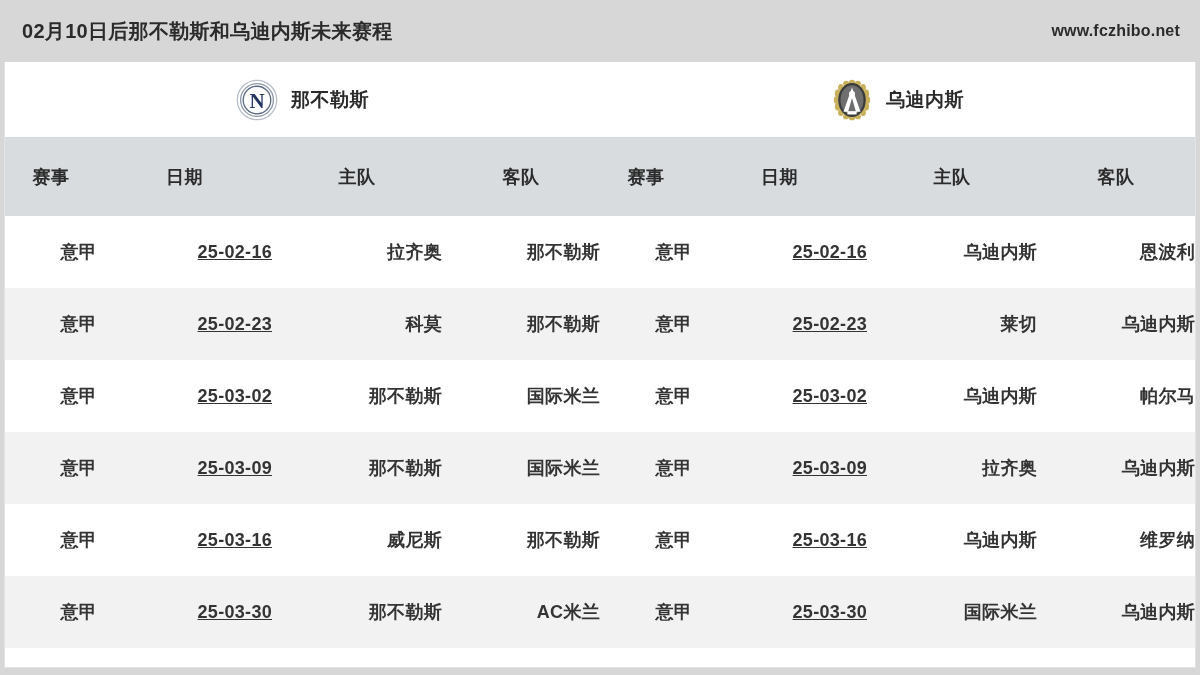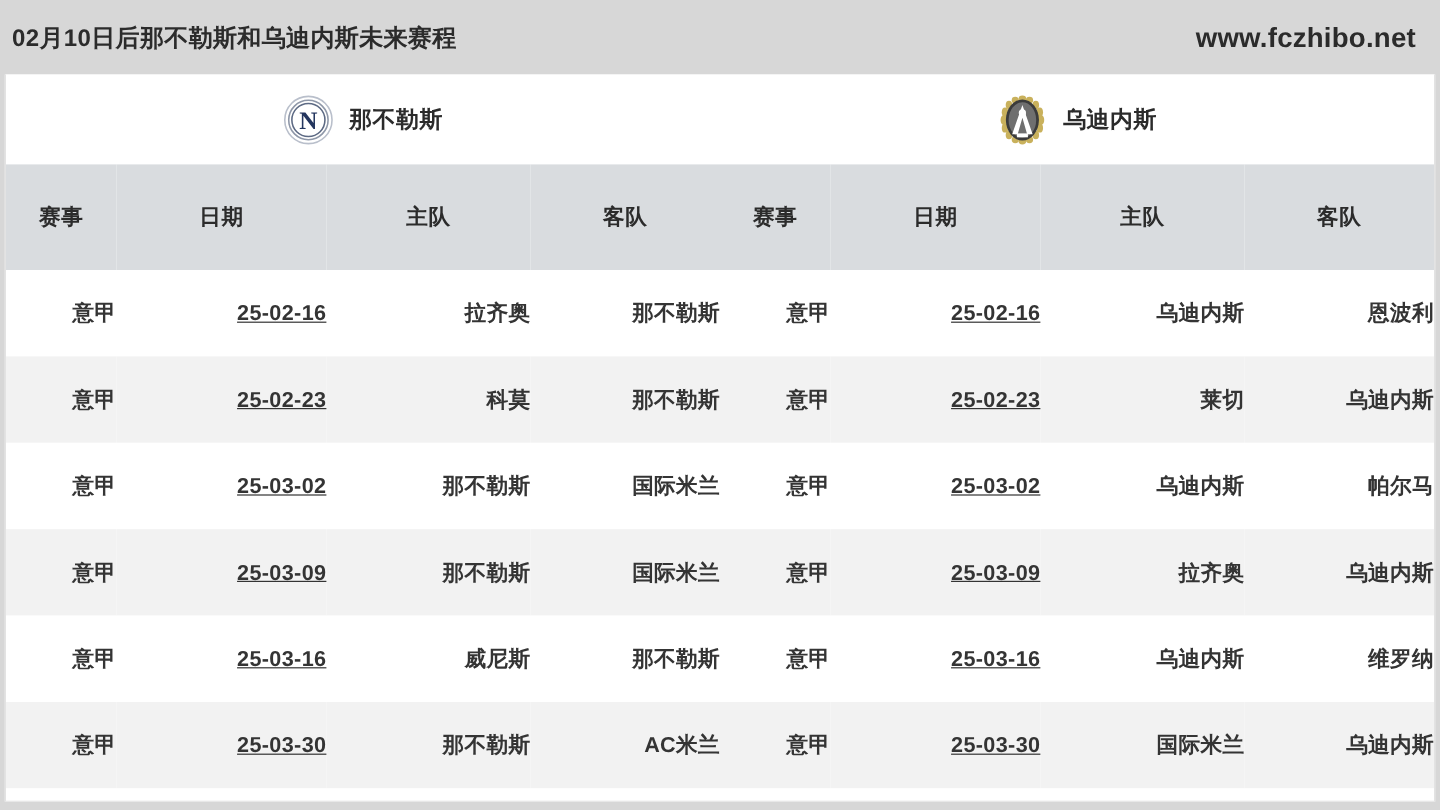--- a/index.html
+++ b/index.html
@@ -25,7 +25,7 @@
     display: flex;
     align-items: center;
     justify-content: space-between;
-    padding: 0 20px 0 10px;
+    padding: 0 20px 0 22px;
   }
 
   .topbar-title {

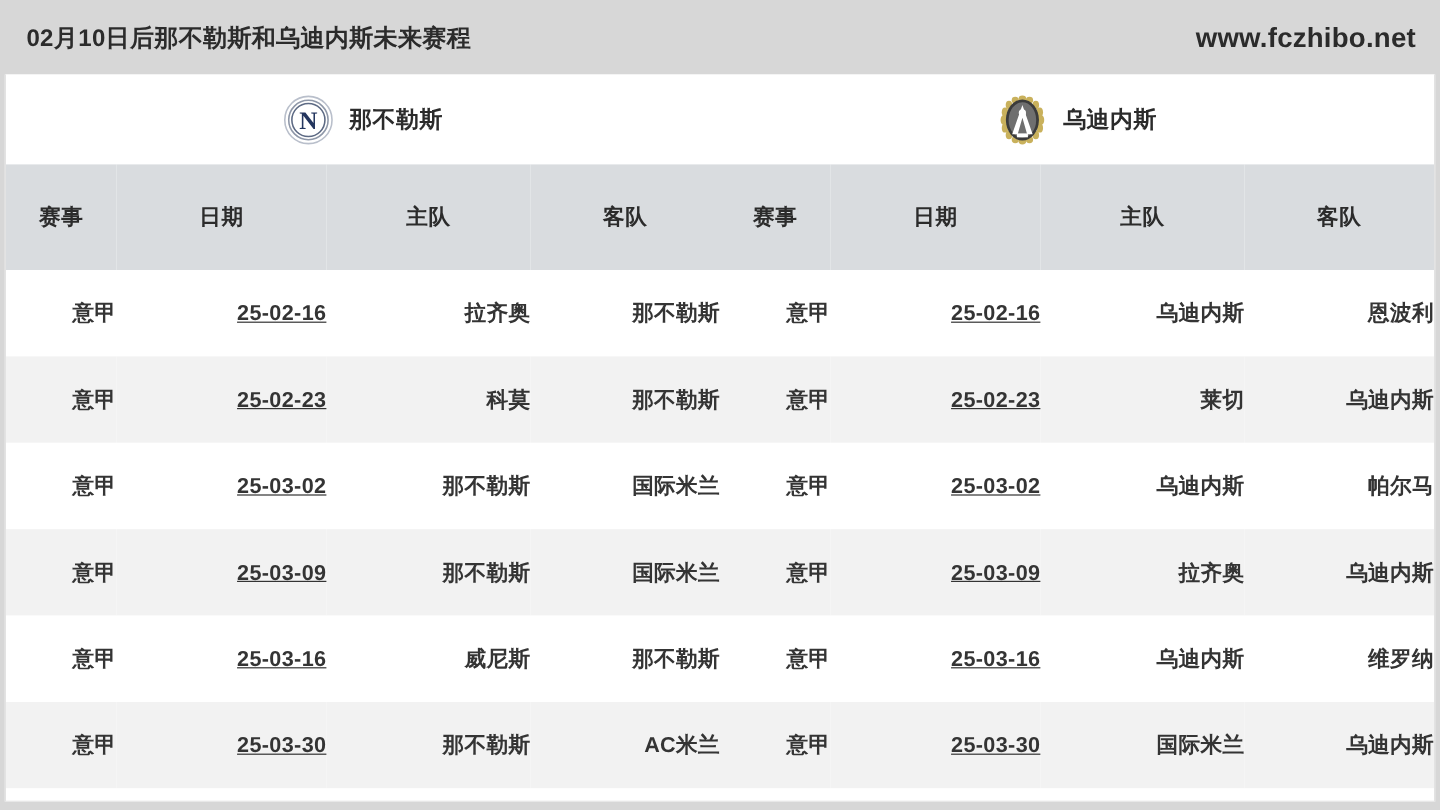--- a/index.html
+++ b/index.html
@@ -37,7 +37,7 @@
   }
 
   .topbar-site {
-    font-size: 23px;
+    font-size: 16px;
     font-weight: 700;
     color: #2b2b2b;
     letter-spacing: 0.2px;

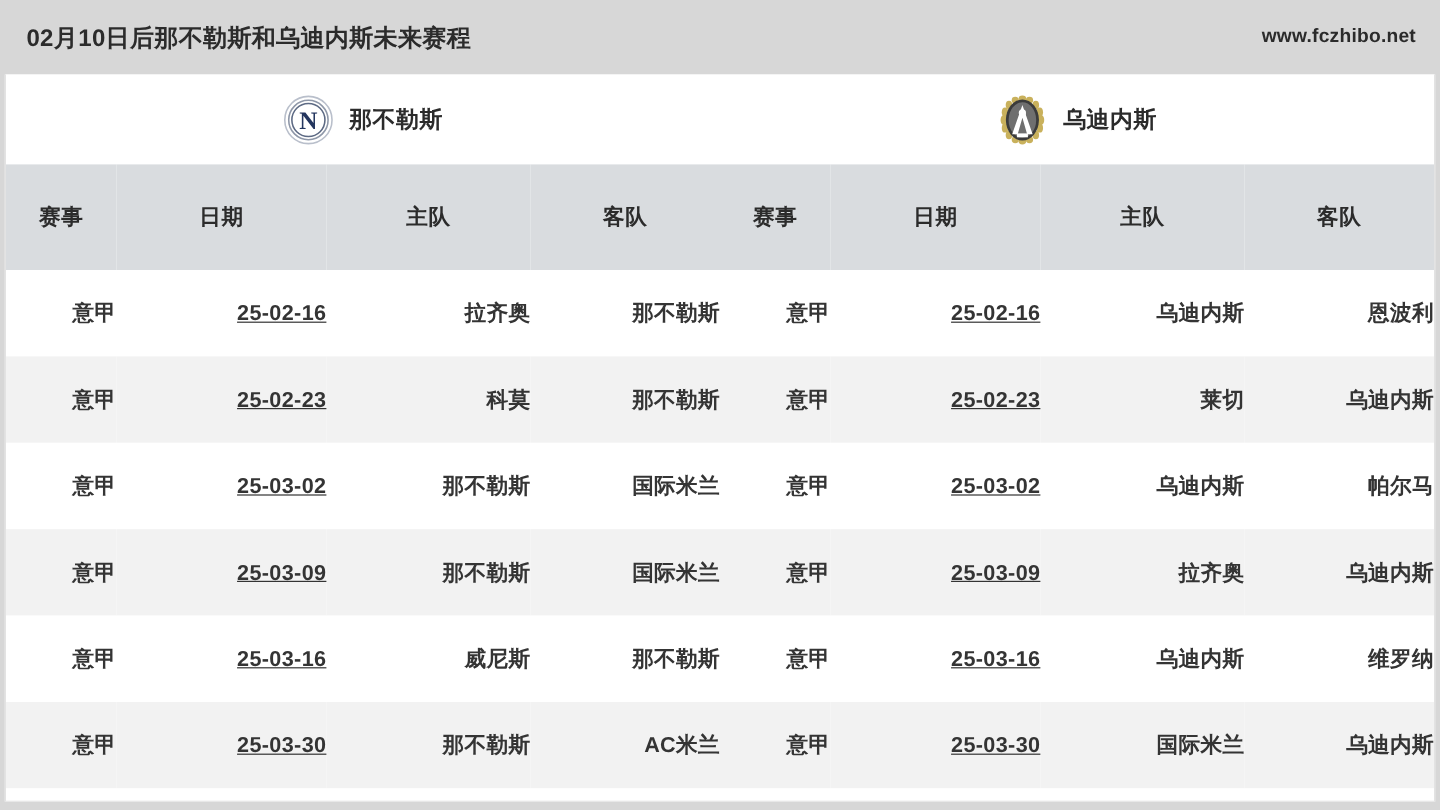--- a/index.html
+++ b/index.html
@@ -94,7 +94,7 @@
   }
 
   .sched-table thead th {
-    height: 88px;
+    height: 79px;
     background: #d9dcdf;
     font-size: 18px;
     font-weight: 700;

